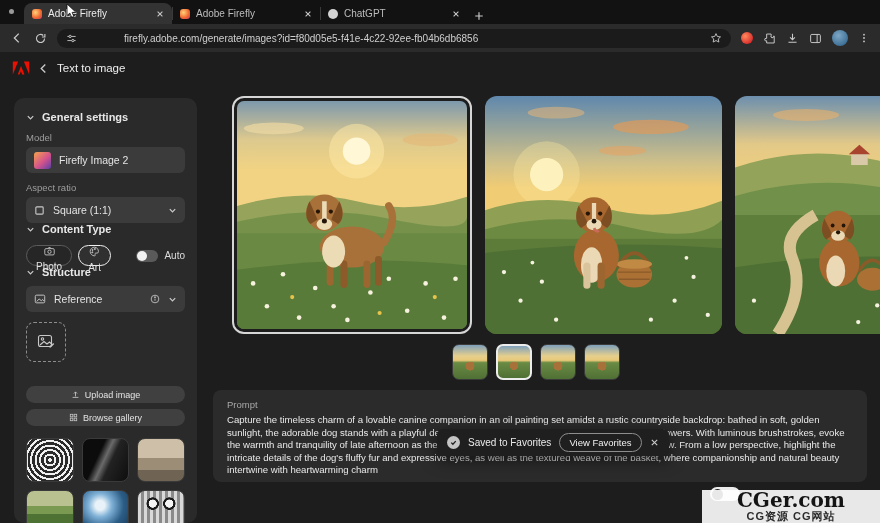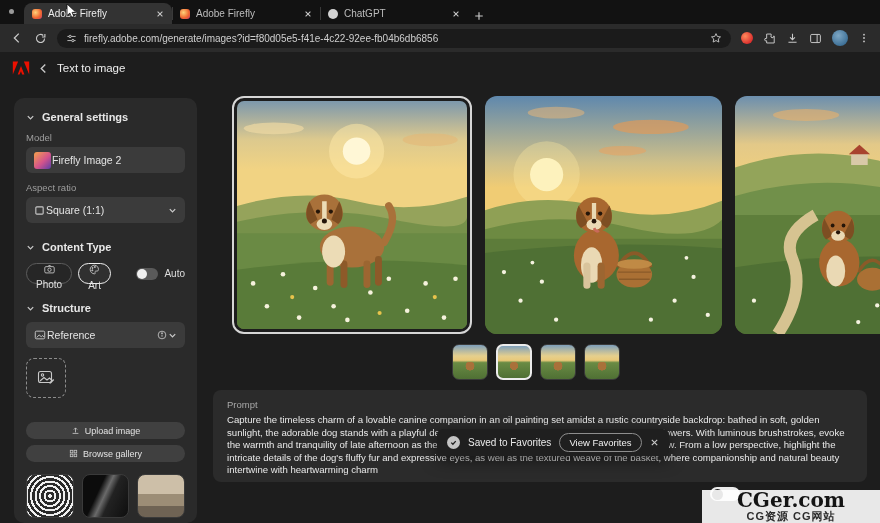--- a/index.html
+++ b/index.html
@@ -26,7 +26,7 @@
     display:flex; align-items:center; padding:0 10px; gap:10px; }
   .url-pill { flex:1; height:19px; background:#1b1b1b; border-radius:10px; display:flex;
     align-items:center; gap:7px; padding:0 9px; color:#cfcfcf; font-size:10px; min-width:0; }
-  .url-text { flex:1; overflow:hidden; white-space:nowrap; text-overflow:ellipsis; }
+  .url-text { flex:1; overflow:hidden; white-space:nowrap; text-overflow:ellipsis;margin-left:40px; }
   .tool-right { display:flex; align-items:center; gap:10px; }
   .ext-badge { width:12px; height:12px; border-radius:50%; background:radial-gradient(circle at 35% 35%, #ff8a5c, #d92b2b 75%); }
   .avatar-b { width:16px; height:16px; border-radius:50%; background:radial-gradient(circle at 40% 35%, #7ea7c4, #3c6f96 75%); }

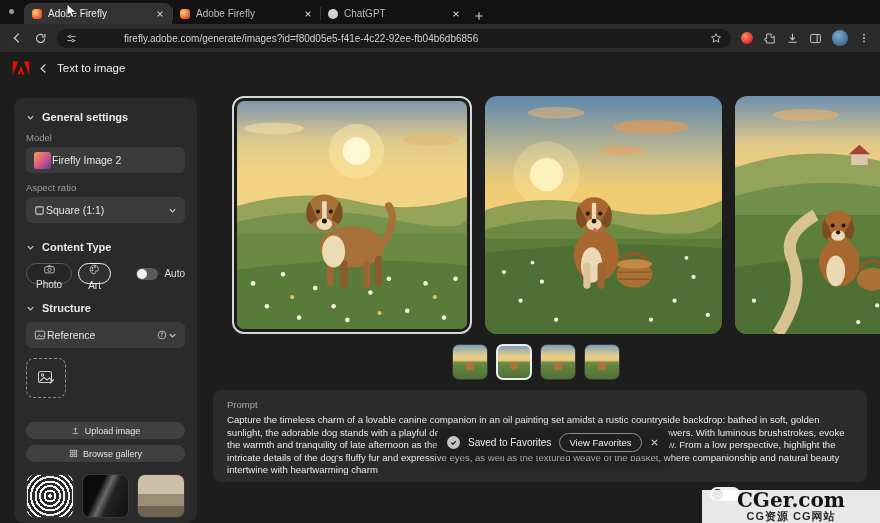--- a/index.html
+++ b/index.html
@@ -47,7 +47,7 @@
   .section-h { display:flex; align-items:center; gap:7px; font-size:11px; font-weight:700; color:#e8e8e8; }
   .field-label { font-size:9.5px; color:#9e9e9e; margin:9px 0 4px; }
   .select { height:26px; background:#3b3b3b; border-radius:6px; display:flex; align-items:center;
-    gap:1px; padding:0 8px; font-size:10.5px; color:#e4e4e4; cursor:pointer; }
+    gap:8px; padding:0 8px; font-size:10.5px; color:#e4e4e4; cursor:pointer; }
   .select .chev-r { margin-left:auto; }
   .model-thumb { width:17px; height:17px; border-radius:3px; background:linear-gradient(135deg,#f5a24b,#d4538c 55%,#5b3fa8); }
   .mt18 { margin-top:18px; } .mt10 { margin-top:10px; } .mt8 { margin-top:8px; } .mt12 { margin-top:12px; }

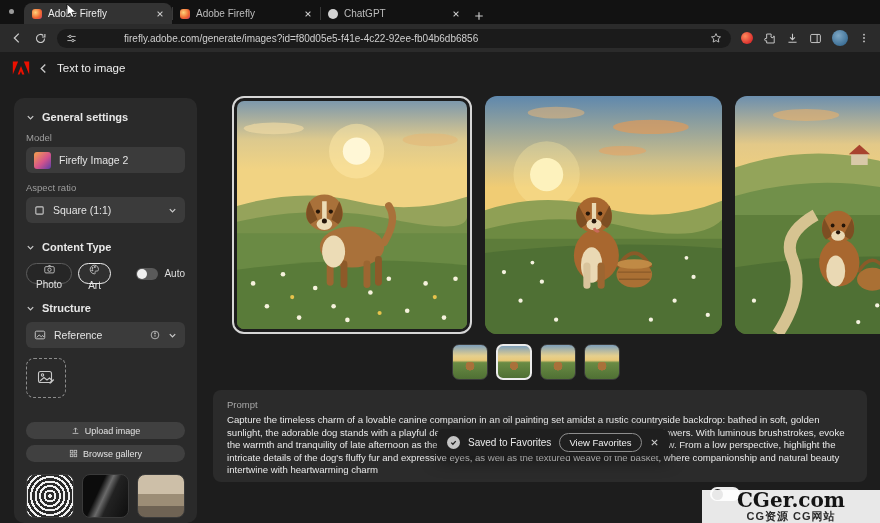--- a/index.html
+++ b/index.html
@@ -50,7 +50,7 @@
     gap:8px; padding:0 8px; font-size:10.5px; color:#e4e4e4; cursor:pointer; }
   .select .chev-r { margin-left:auto; }
   .model-thumb { width:17px; height:17px; border-radius:3px; background:linear-gradient(135deg,#f5a24b,#d4538c 55%,#5b3fa8); }
-  .mt18 { margin-top:18px; } .mt10 { margin-top:10px; } .mt8 { margin-top:8px; } .mt12 { margin-top:12px; }
+  .mt18 { } .mt10 { margin-top:10px; } .mt8 { margin-top:8px; } .mt12 { margin-top:12px; }
   .ct-row { display:flex; align-items:center; gap:6px; }
   .pill { display:inline-flex; align-items:center; gap:5px; height:21px; padding:0 9px; border-radius:12px;
     font-size:10px; color:#e0e0e0; background:#262626; border:1px solid #5c5c5c; cursor:pointer;flex-direction:column; }

